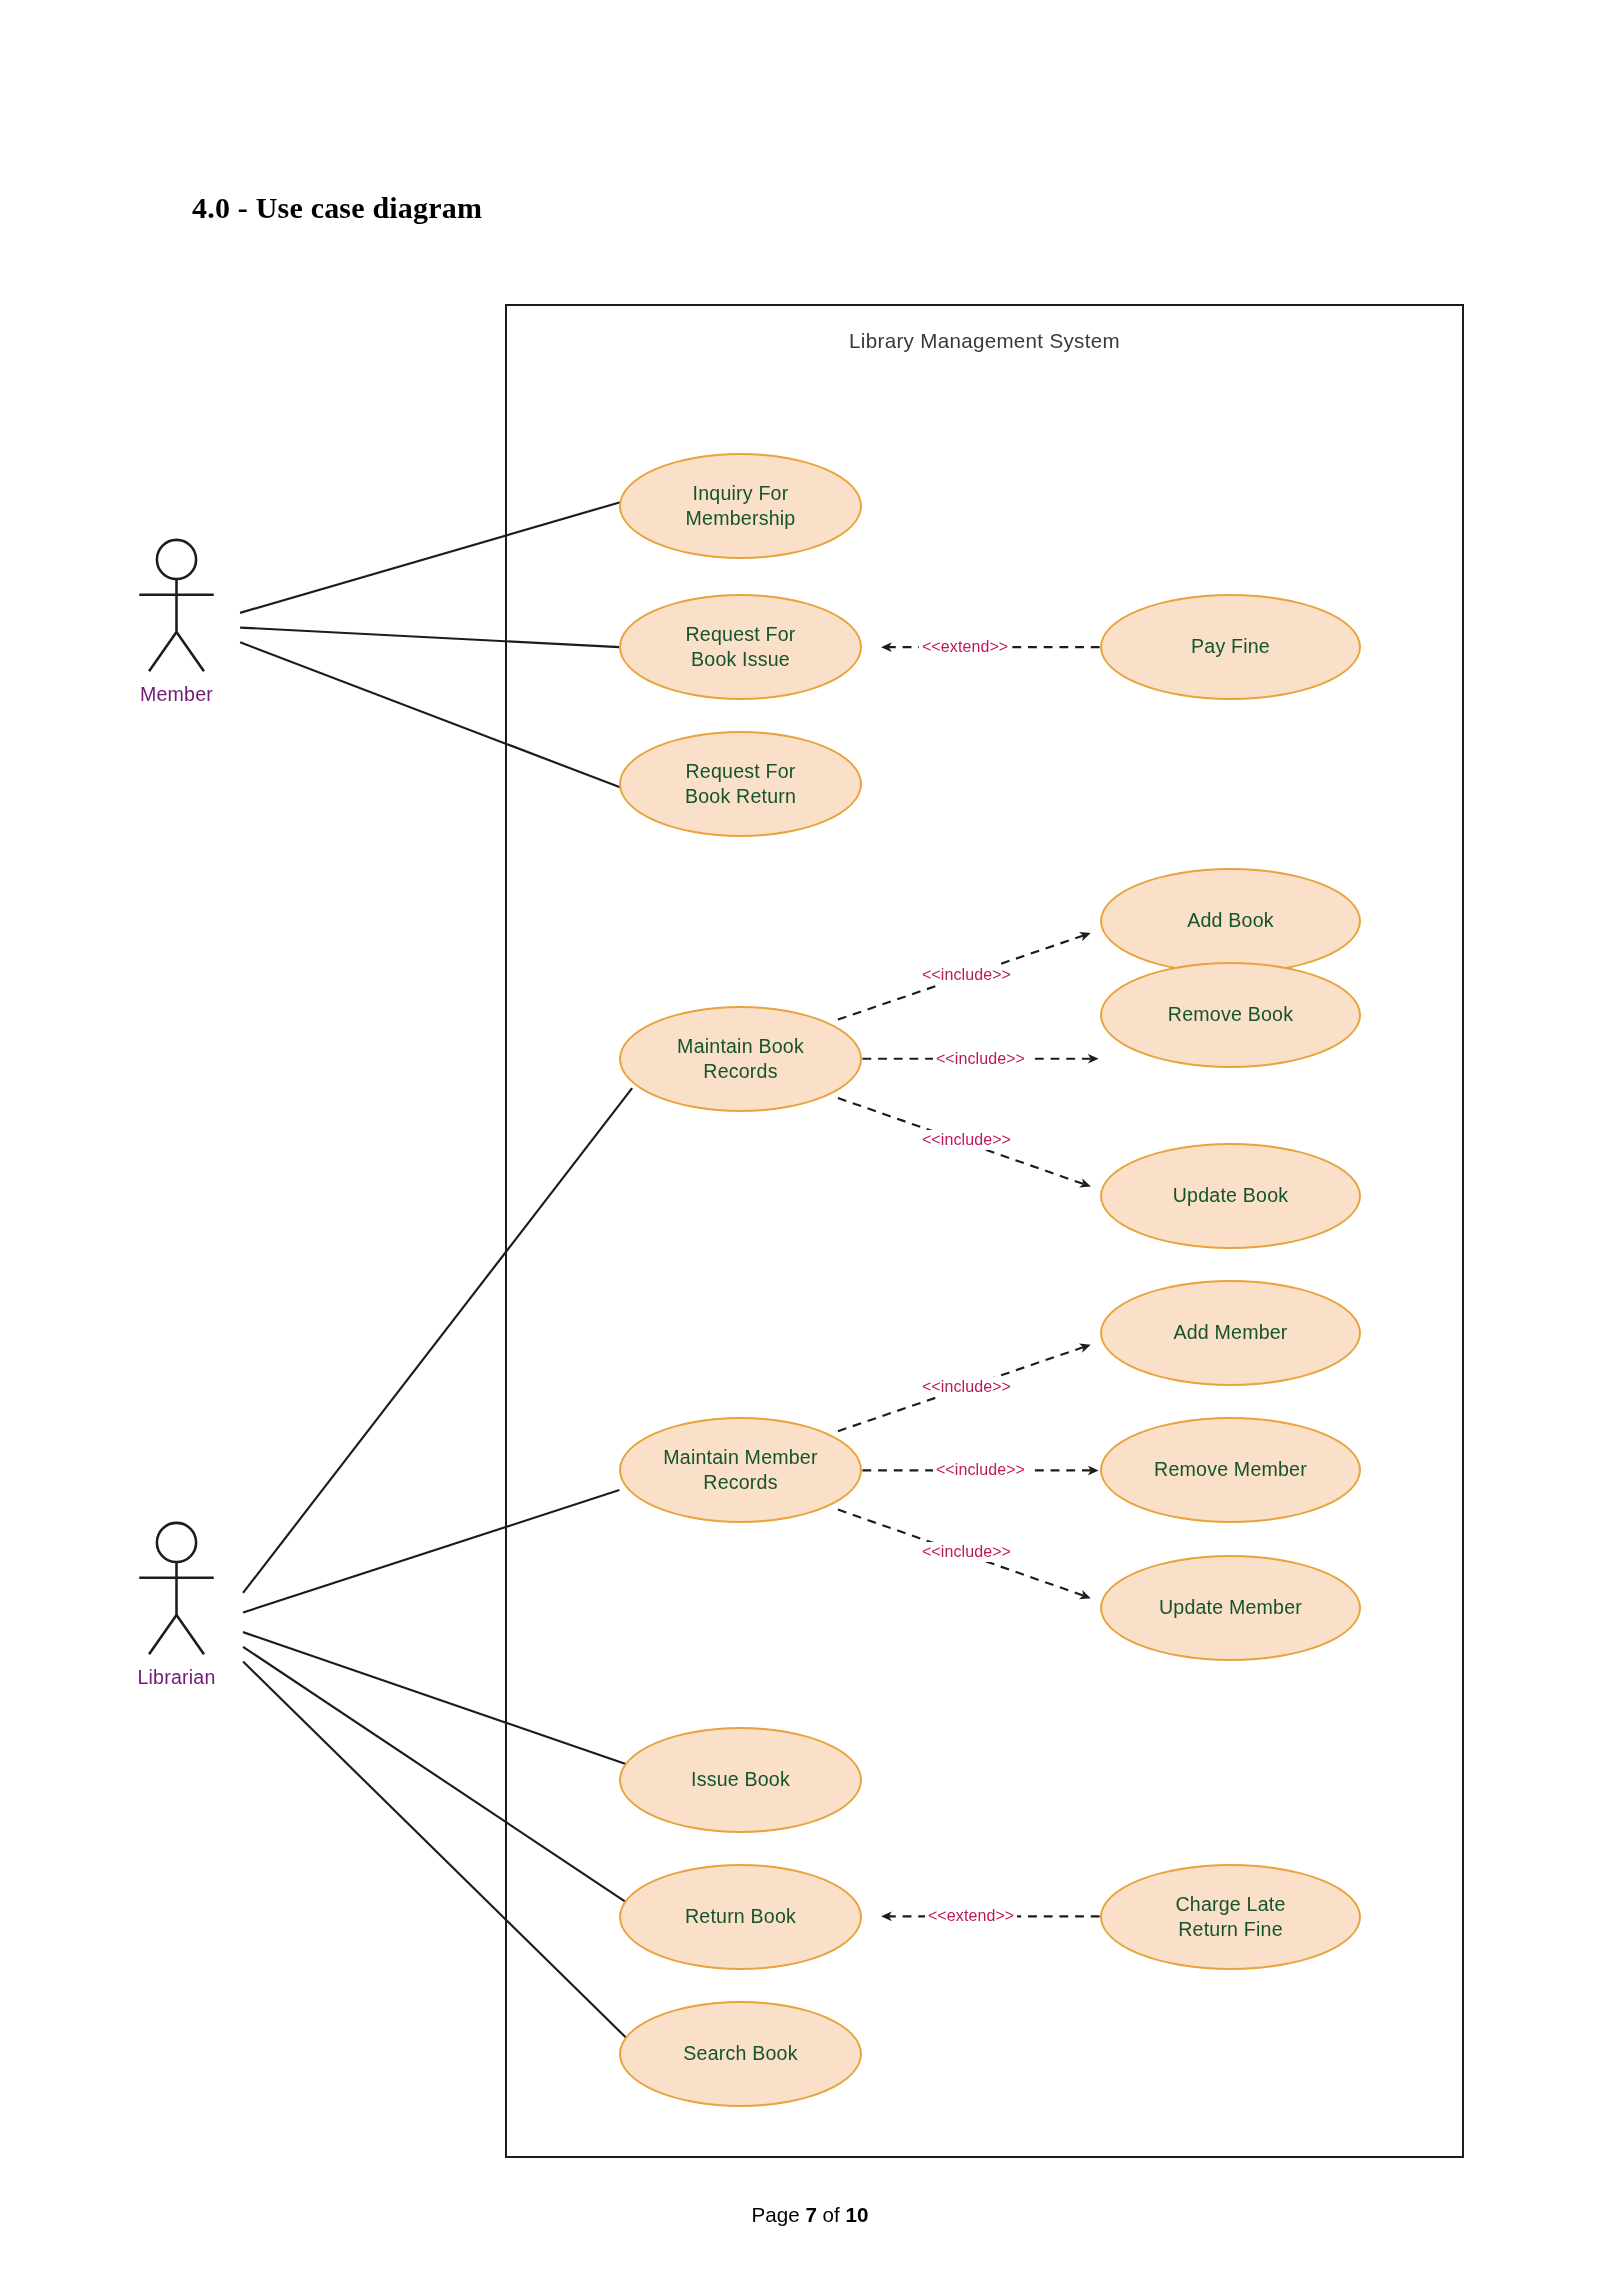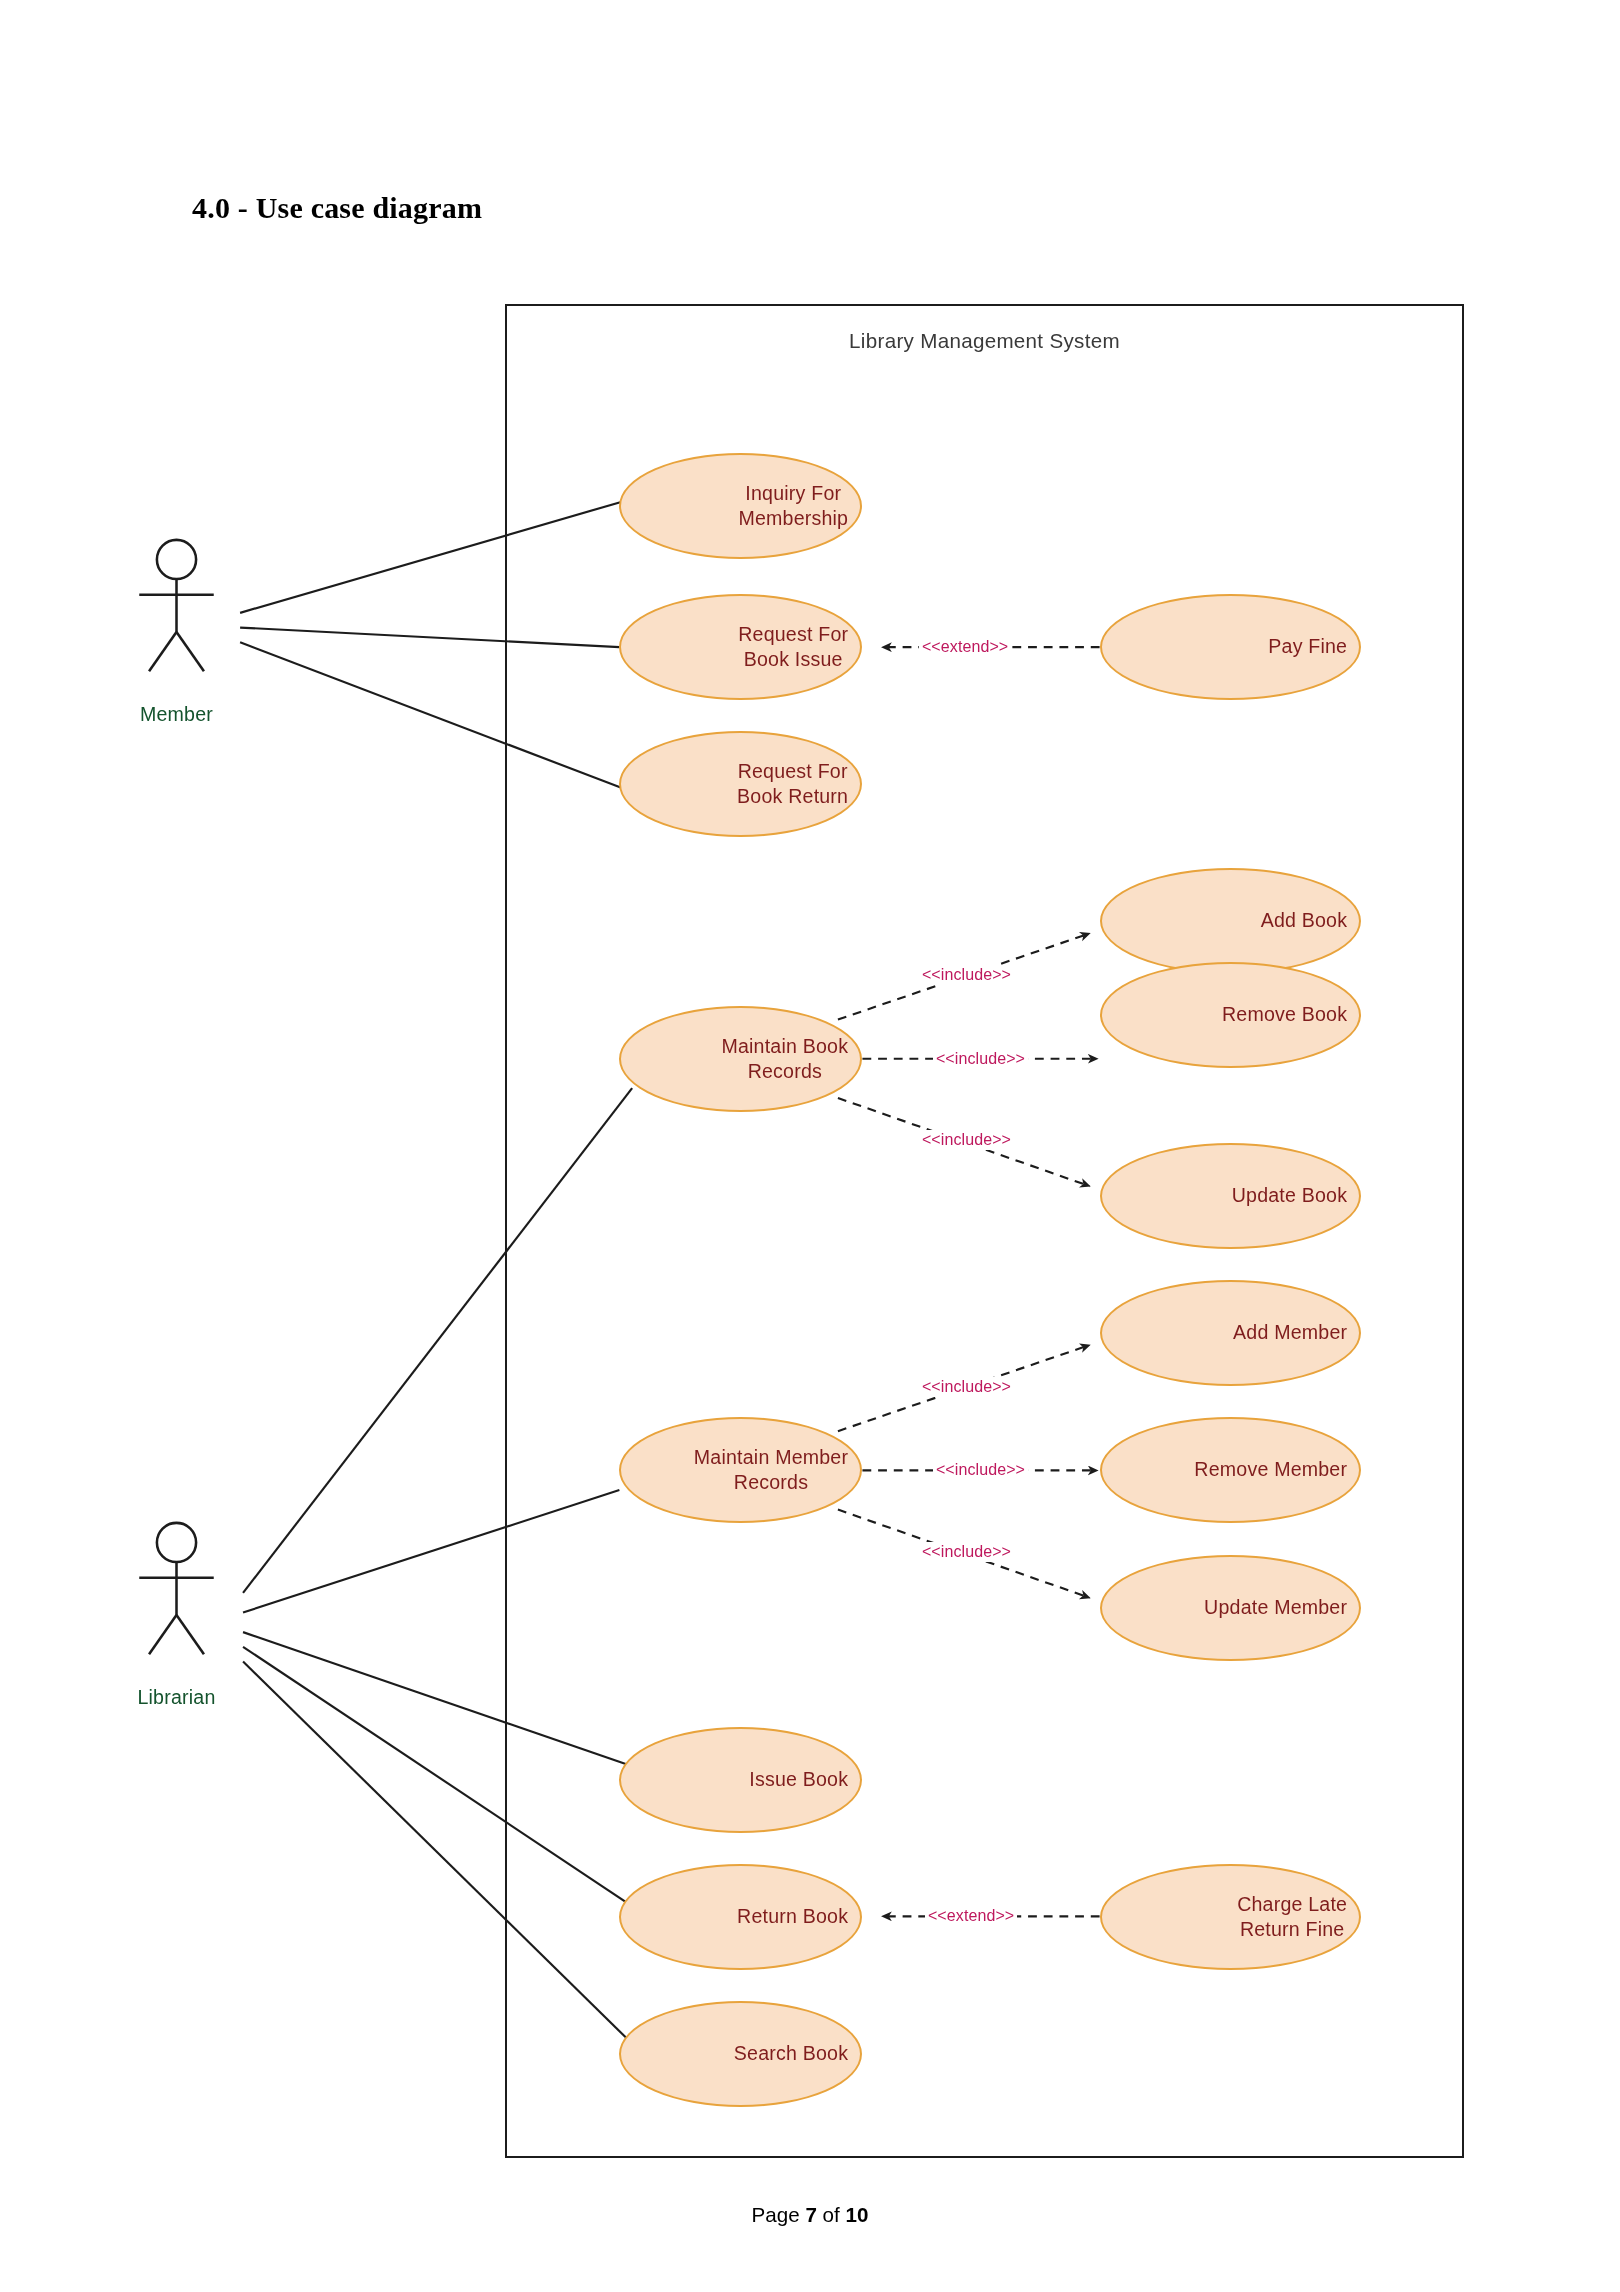--- a/index.html
+++ b/index.html
@@ -76,9 +76,9 @@
     box-sizing: border-box;
     display: flex;
     align-items: center;
-    justify-content: flex-end;
+    justify-content: center;
     text-align: center;
-    color: #7f1d1d;
+    color: #14532d;
     font-size: 19.6px;
     line-height: 1.28;
     letter-spacing: 0.2px;

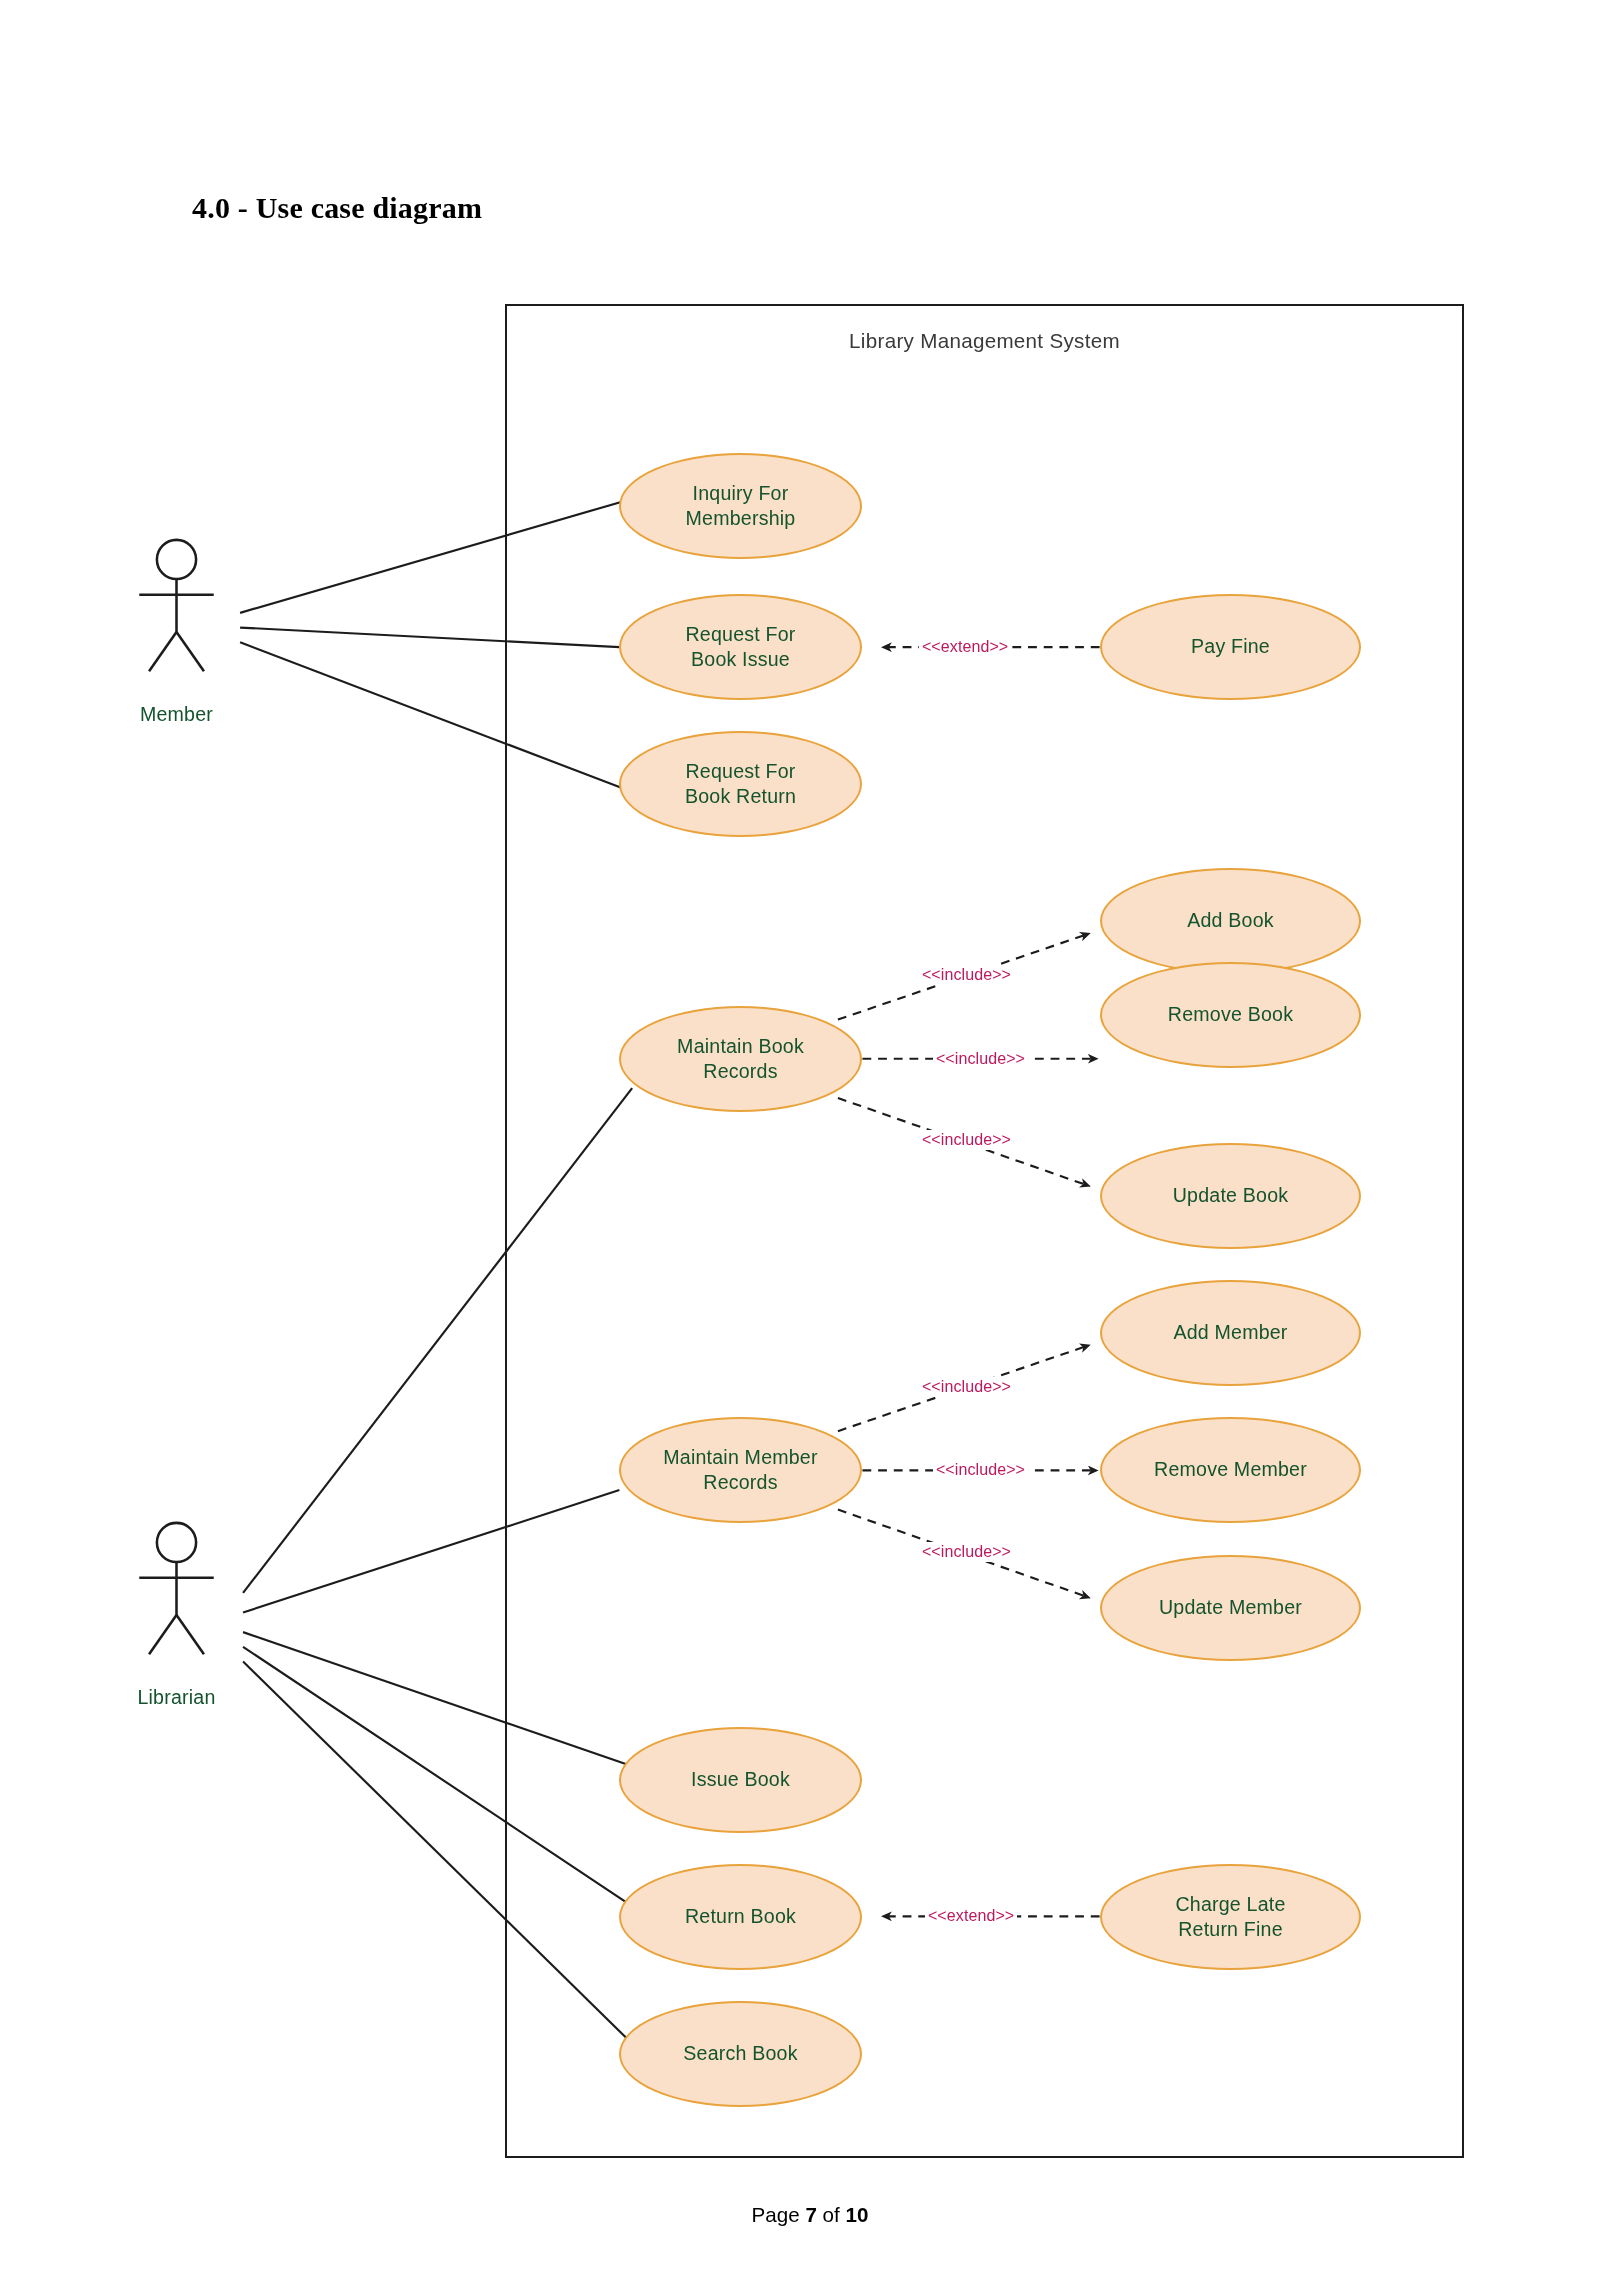--- a/index.html
+++ b/index.html
@@ -100,9 +100,9 @@
     height: 147px;
   }
   .actor-label {
-    margin-top: 22px;
+    margin-top: 2px;
     font-size: 19.6px;
-    color: #14532d;
+    color: #701a75;
     letter-spacing: 0.2px;
   }
 

